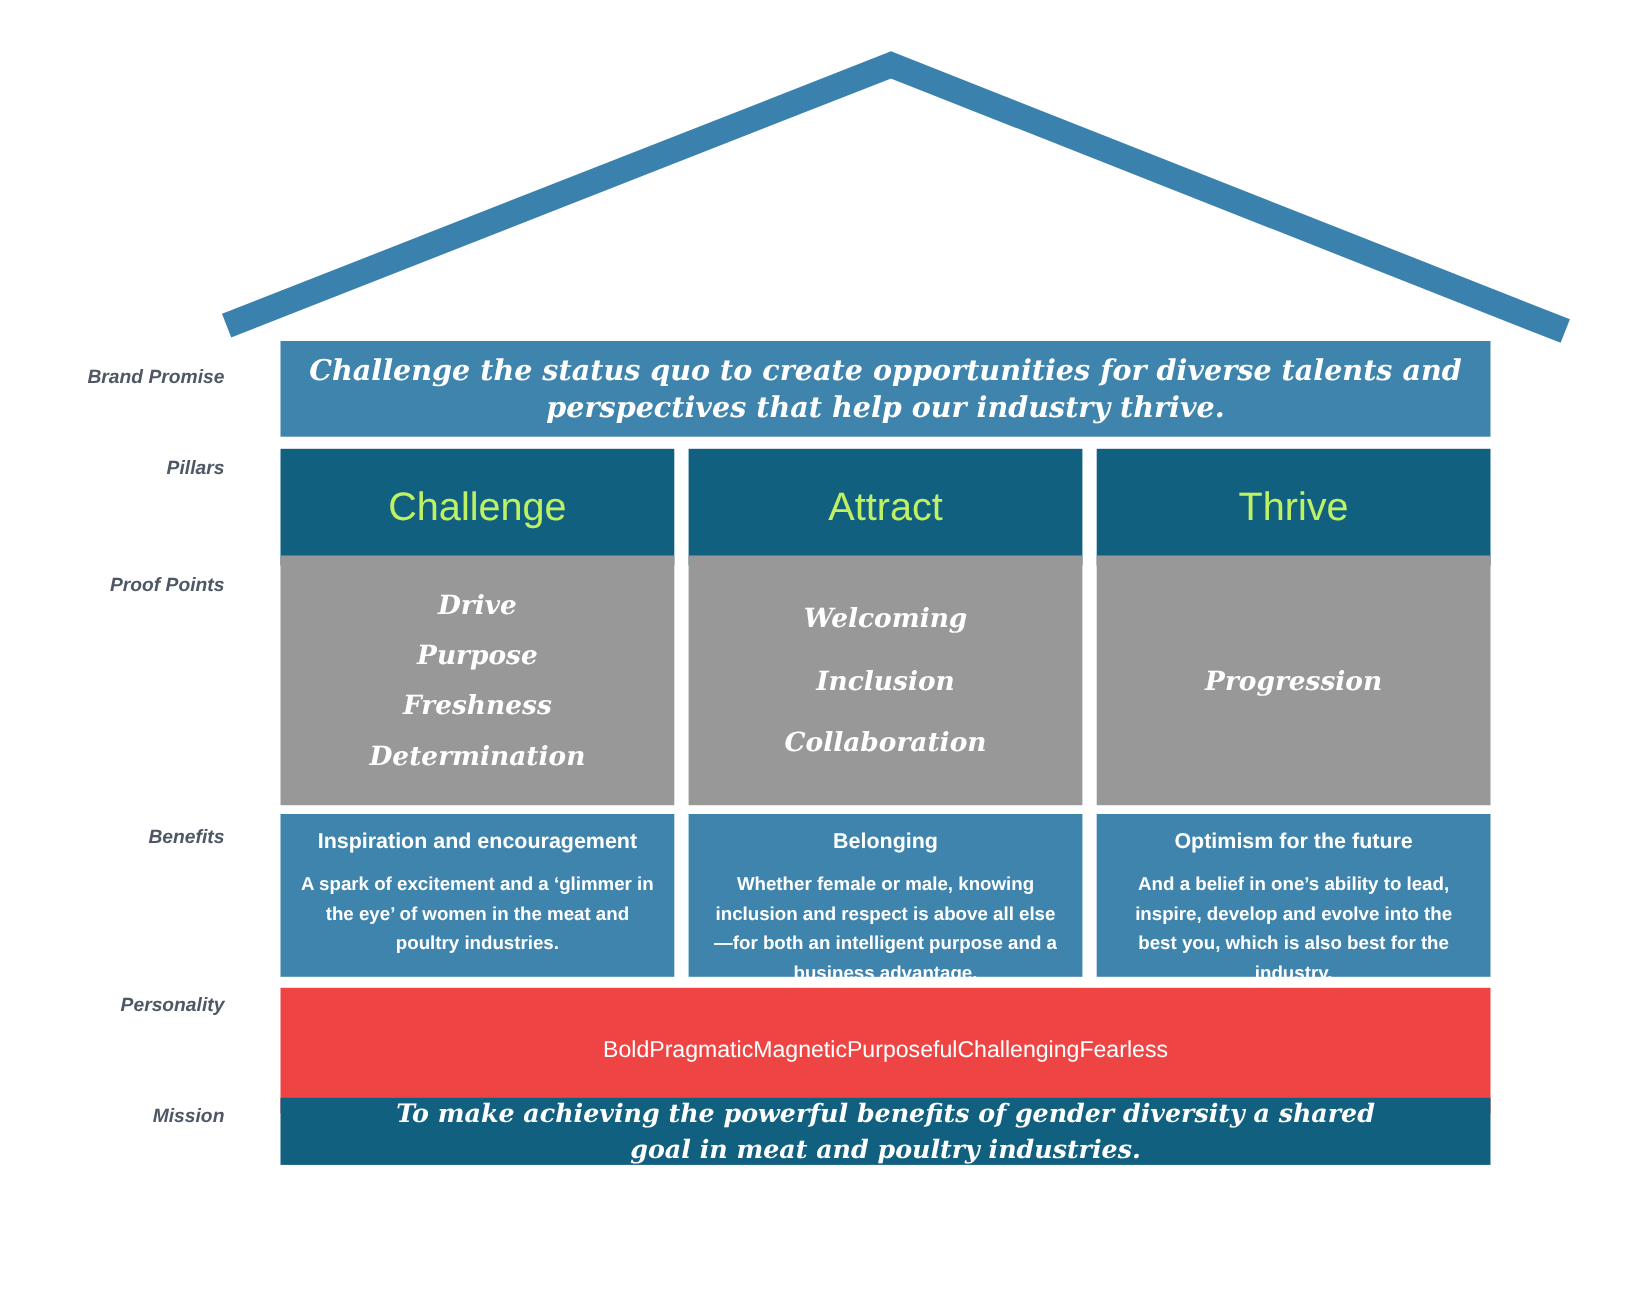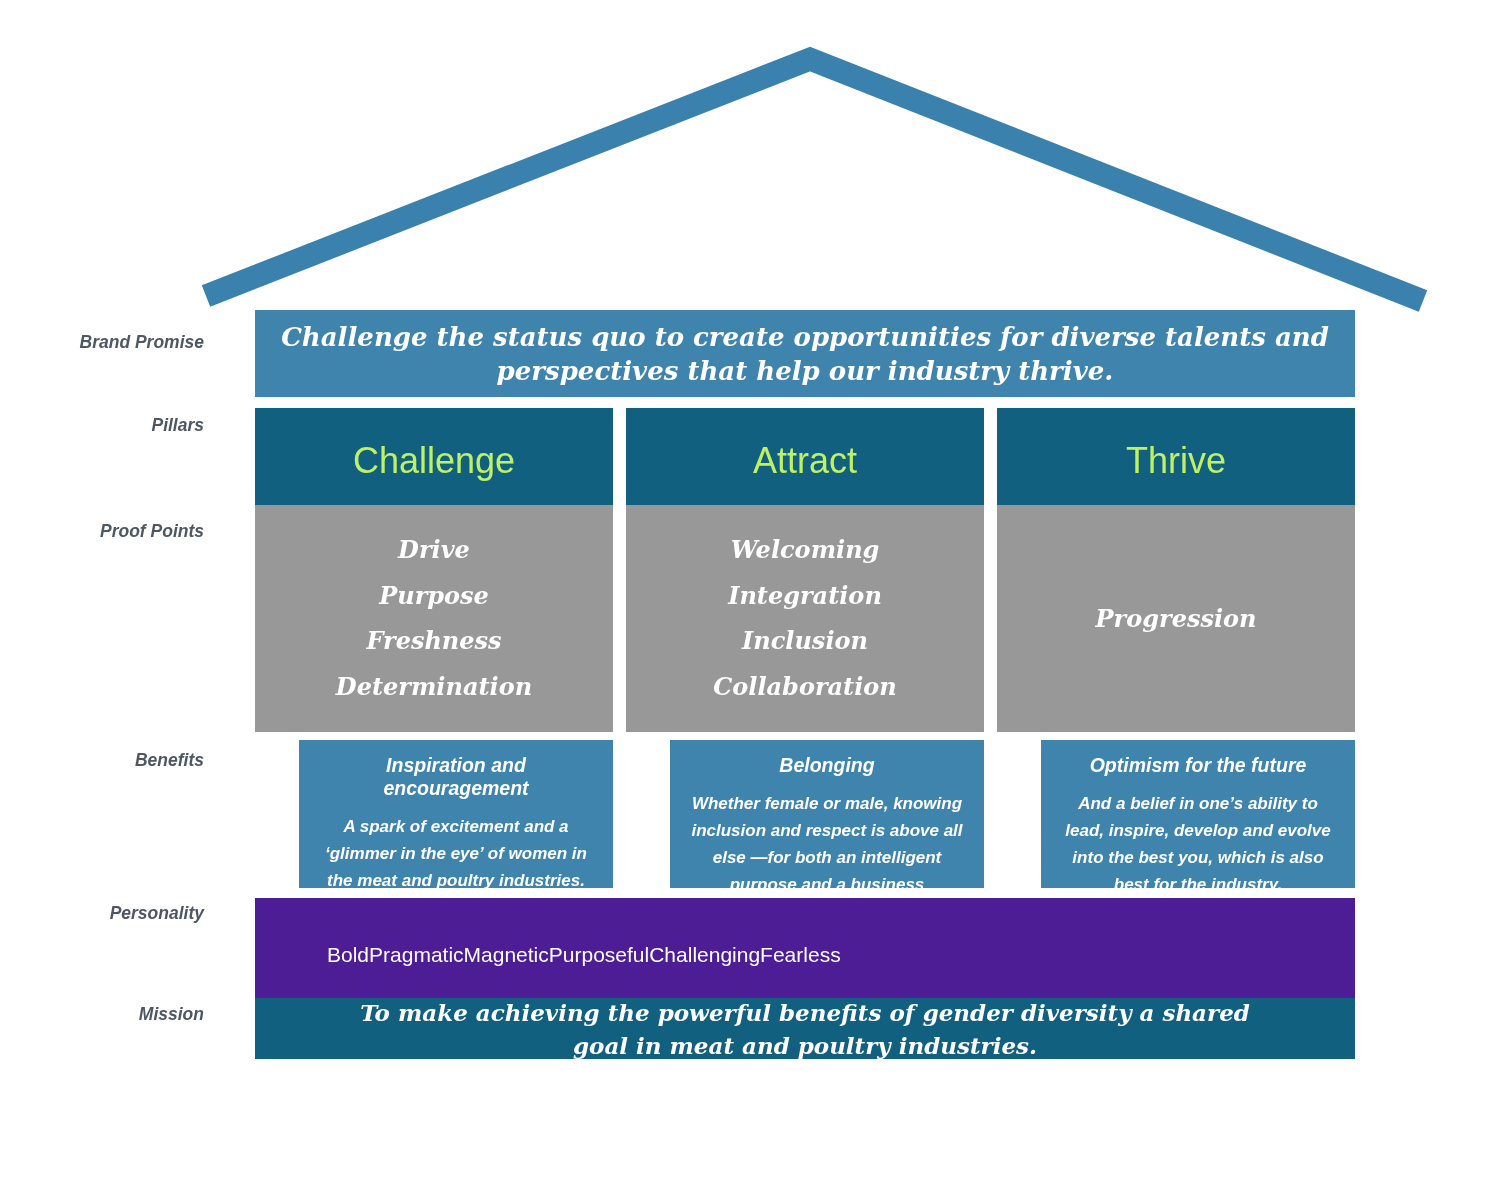--- a/index.html
+++ b/index.html
@@ -99,7 +99,6 @@
       </div>
       <div class="col proof-col">
         <div class="proof-item">Welcoming</div>
-        <div class="proof-item">Integration</div>
         <div class="proof-item">Inclusion</div>
         <div class="proof-item">Collaboration</div>
       </div>

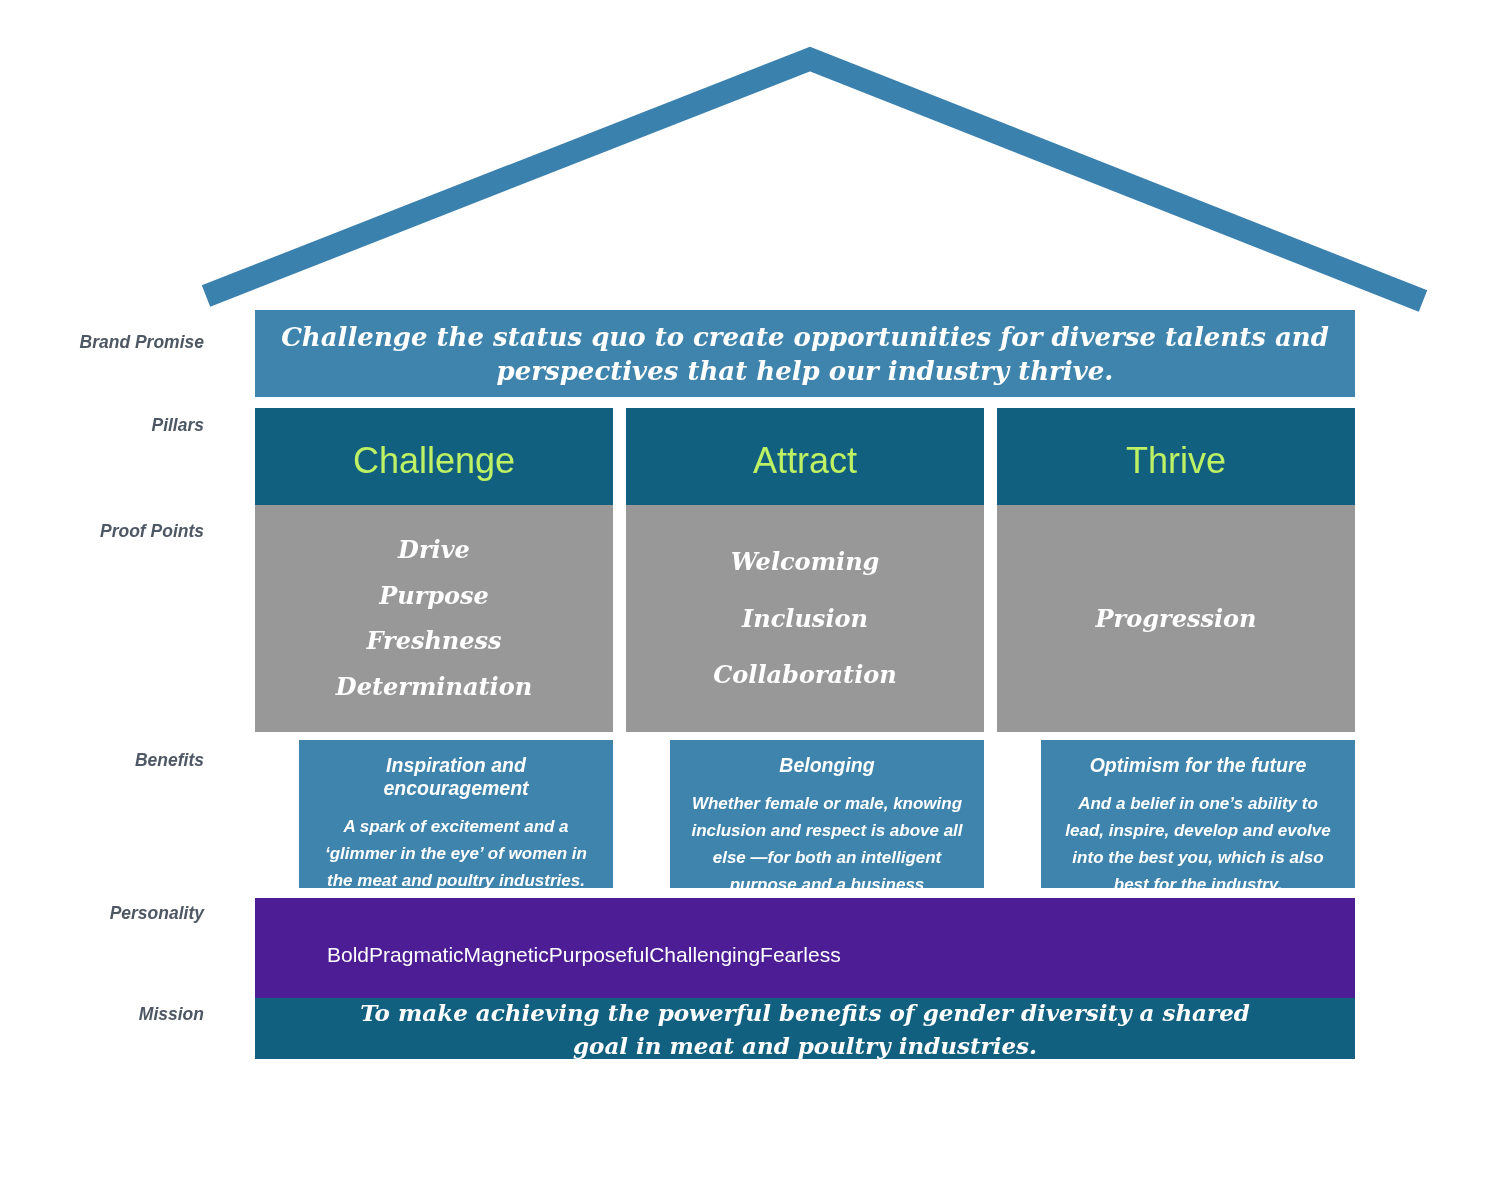--- a/index.html
+++ b/index.html
@@ -51,7 +51,7 @@
   .benefit{
     height:148px;background:#3E84AD;color:#ffffff;text-align:center;
     padding:14px 17px;box-sizing:border-box;
-    font-family:"Liberation Sans",sans-serif;font-style:italic;font-weight:bold;margin-left:44px;
+    font-family:"Liberation Sans",sans-serif;font-weight:bold;
   }
   .benefit-title{font-size:19.5px;}
   .benefit-body{margin-top:13px;font-size:17px;line-height:27px;}

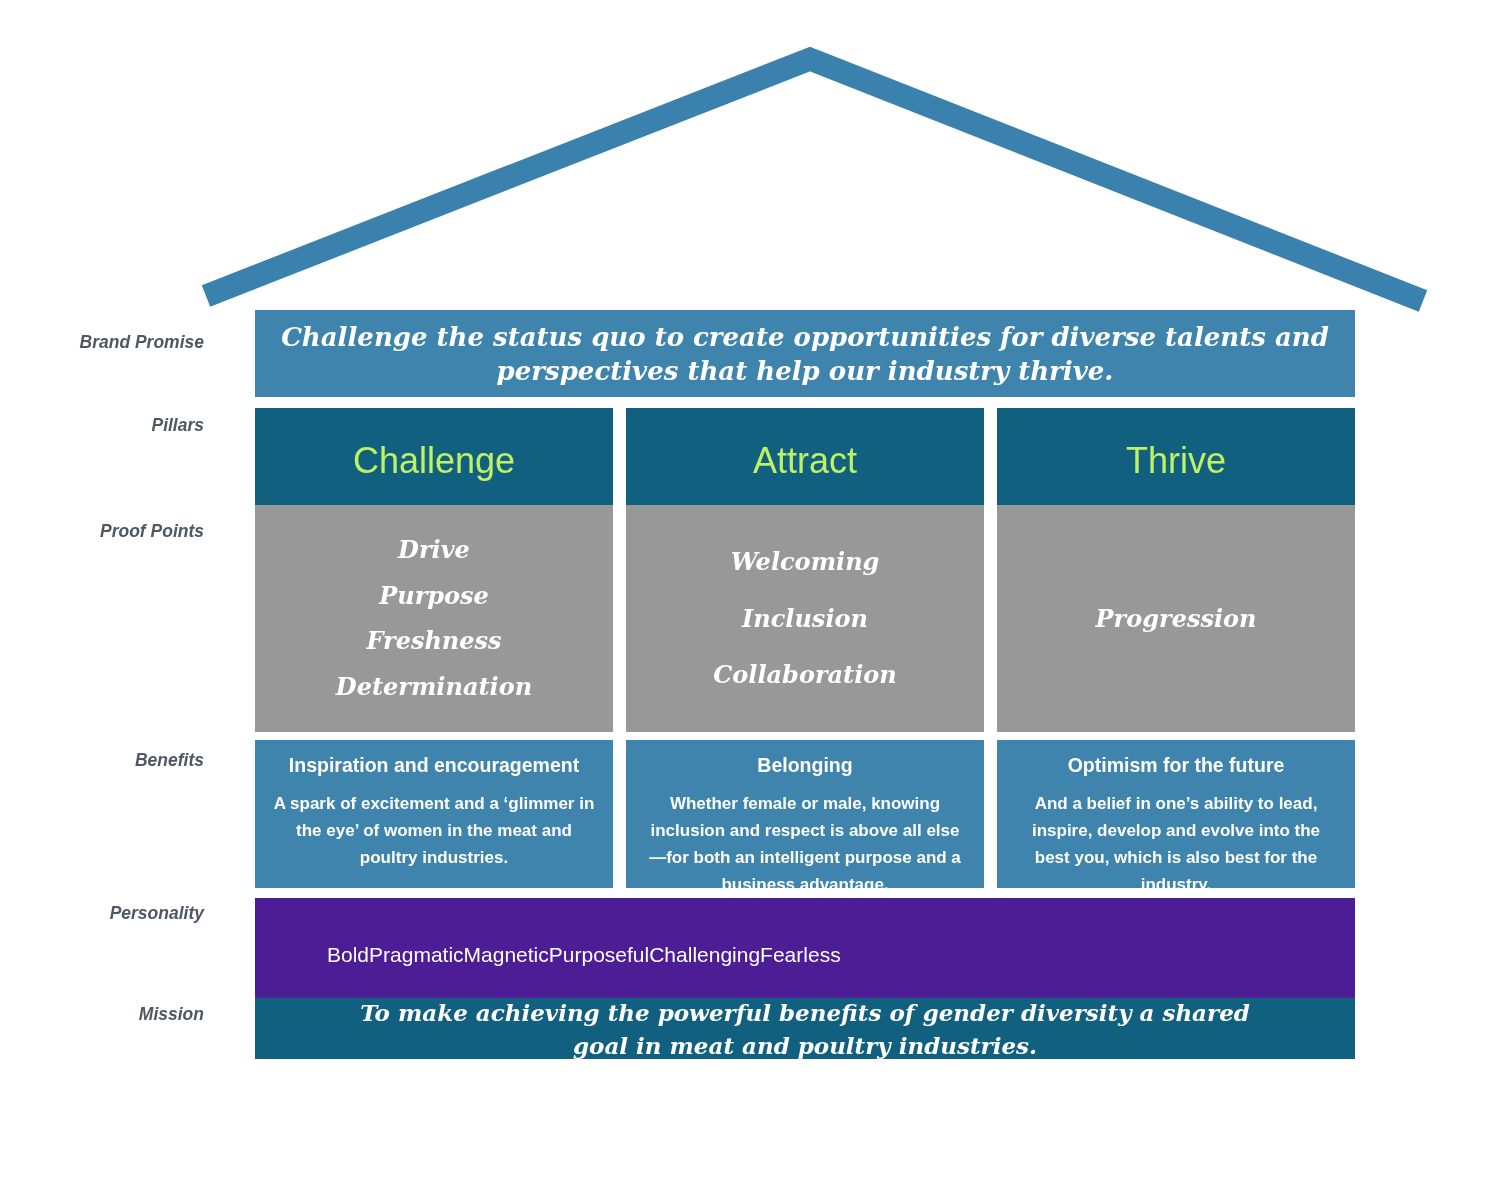--- a/index.html
+++ b/index.html
@@ -57,8 +57,8 @@
   .benefit-body{margin-top:13px;font-size:17px;line-height:27px;}
 
   .personality-bar{
-    height:114px;background:#4c1d95;display:flex;align-items:center;
-    justify-content:flex-start;padding:0 72px;box-sizing:border-box;
+    height:114px;background:#ef4444;display:flex;align-items:center;
+    justify-content:center;padding:0 72px;box-sizing:border-box;
     color:#ffffff;font-size:21px;font-family:"Liberation Sans",sans-serif;
   }
 </style>

